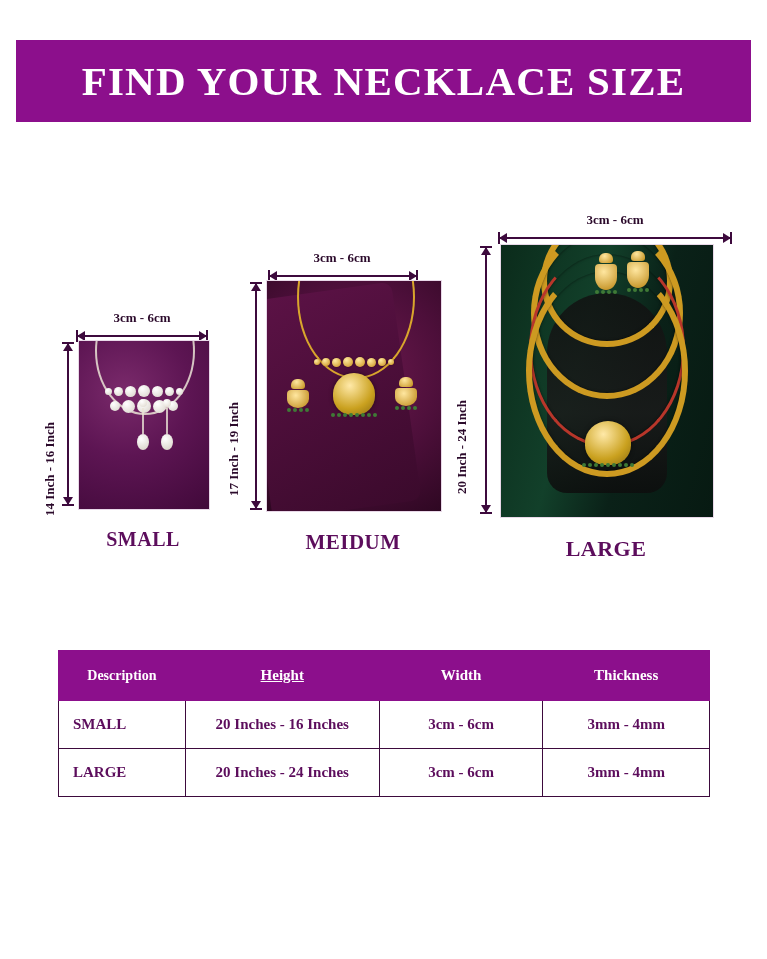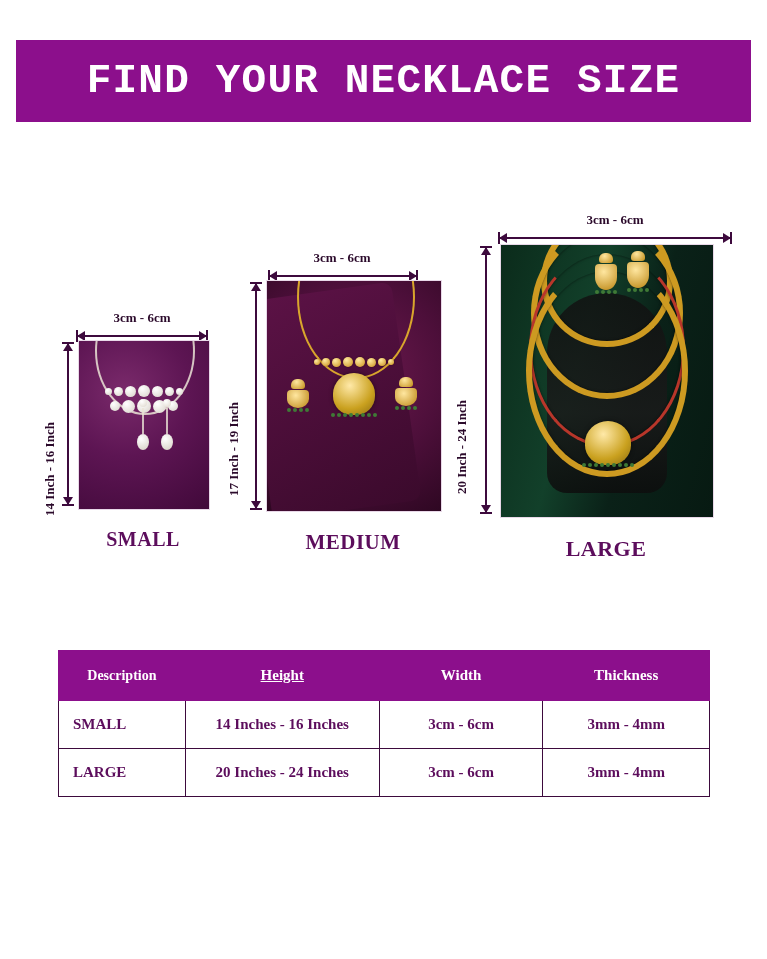--- a/index.html
+++ b/index.html
@@ -30,7 +30,7 @@
   }
   .header-title {
     color: #ffffff;
-    font-family: Liberation Mono, monospace;
+    font-family: Liberation Serif, serif;
     font-weight: bold;
     font-size: 41px;
     letter-spacing: 1.2px;

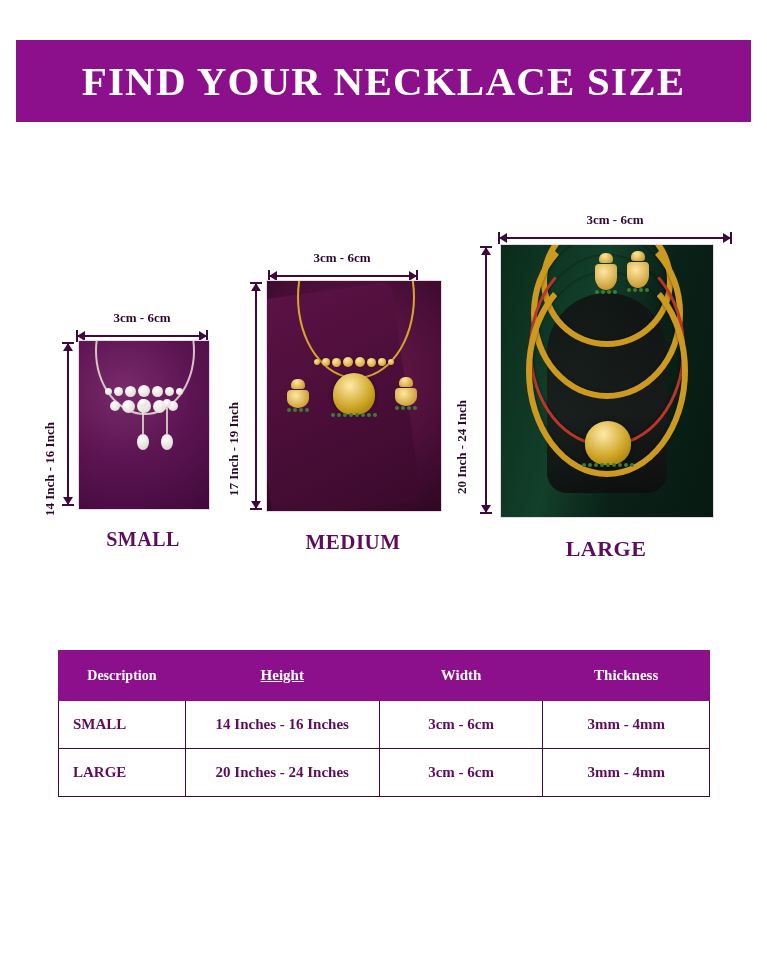--- a/index.html
+++ b/index.html
@@ -425,7 +425,7 @@
       </div>
     </div>
 
-    <div class="size-label" style="left:266px; top:330px; width:174px; font-size:21px;">MEDIUM</div>
+    <div class="size-label" style="left:266px; top:330px; width:174px; font-size:21px;">MEIDUM</div>
   </div>
 
   <div class="product">

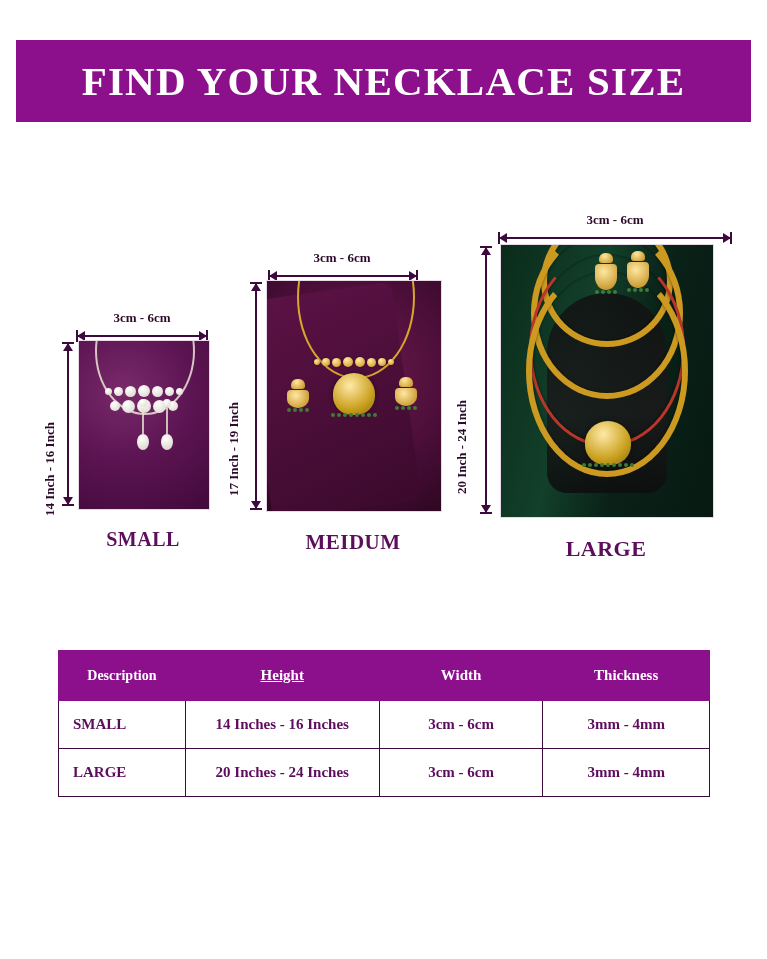--- a/index.html
+++ b/index.html
@@ -505,7 +505,7 @@
   <tbody>
     <tr>
       <td class="desc">SMALL</td>
-      <td>14 Inches - 16 Inches</td>
+      <td>20 Inches - 16 Inches</td>
       <td>3cm - 6cm</td>
       <td>3mm - 4mm</td>
     </tr>

